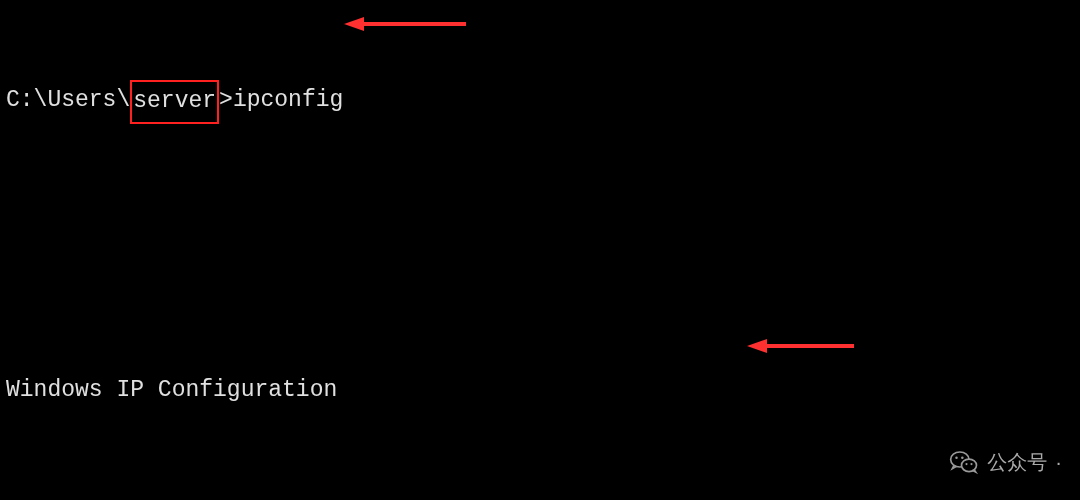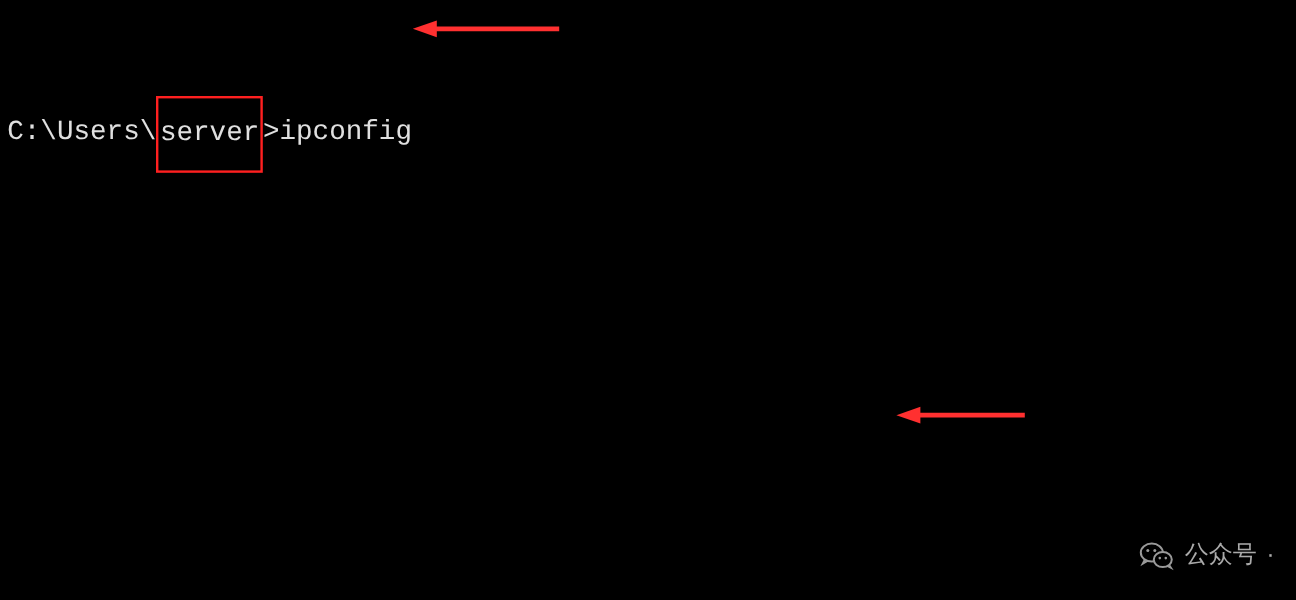--- a/index.html
+++ b/index.html
@@ -27,7 +27,7 @@
     }
     .highlight-box {
       border: 2px solid #ff2020;
-      padding: 12px 1px;
+      padding: 2px 1px;
       display: inline-block;
       position: relative;
       top: 1px;

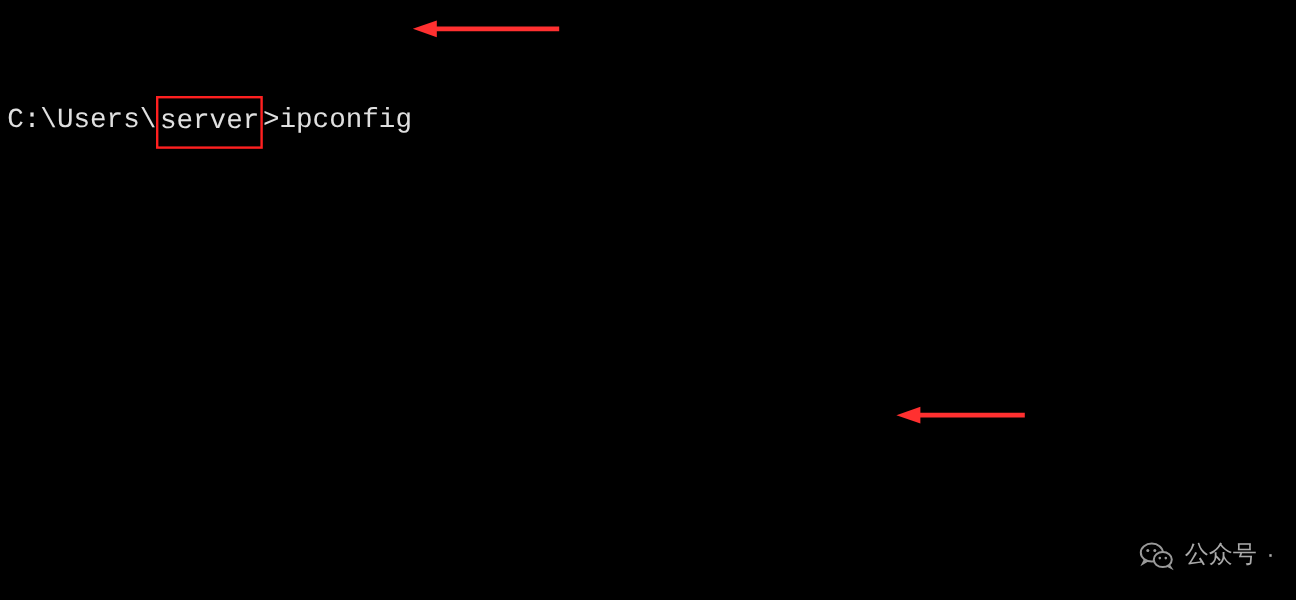--- a/index.html
+++ b/index.html
@@ -71,6 +71,7 @@
 
   <div class="blank"></div>
 
+  <div class="line">Windows IP Configuration</div>
 
   
   

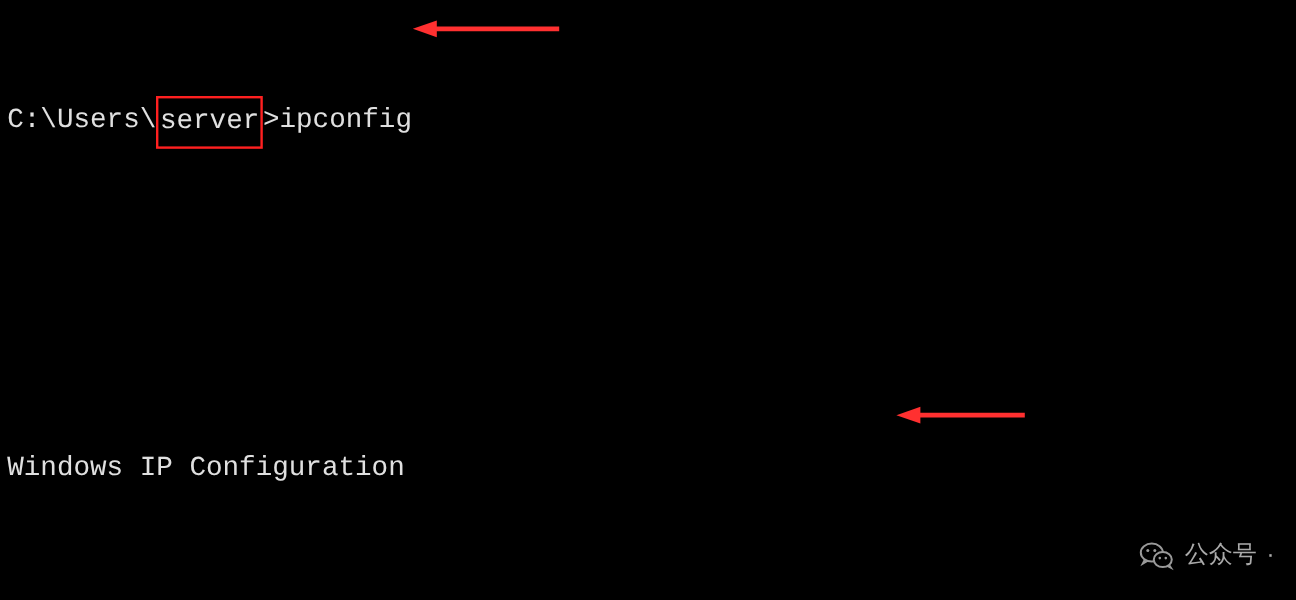--- a/index.html
+++ b/index.html
@@ -44,7 +44,6 @@
       right: 18px;
       bottom: 22px;
       display: flex;
-      align-items: center;
       gap: 8px;
       color: #c8c8c8;
       font-family: "PingFang SC", "Microsoft YaHei", sans-serif;

